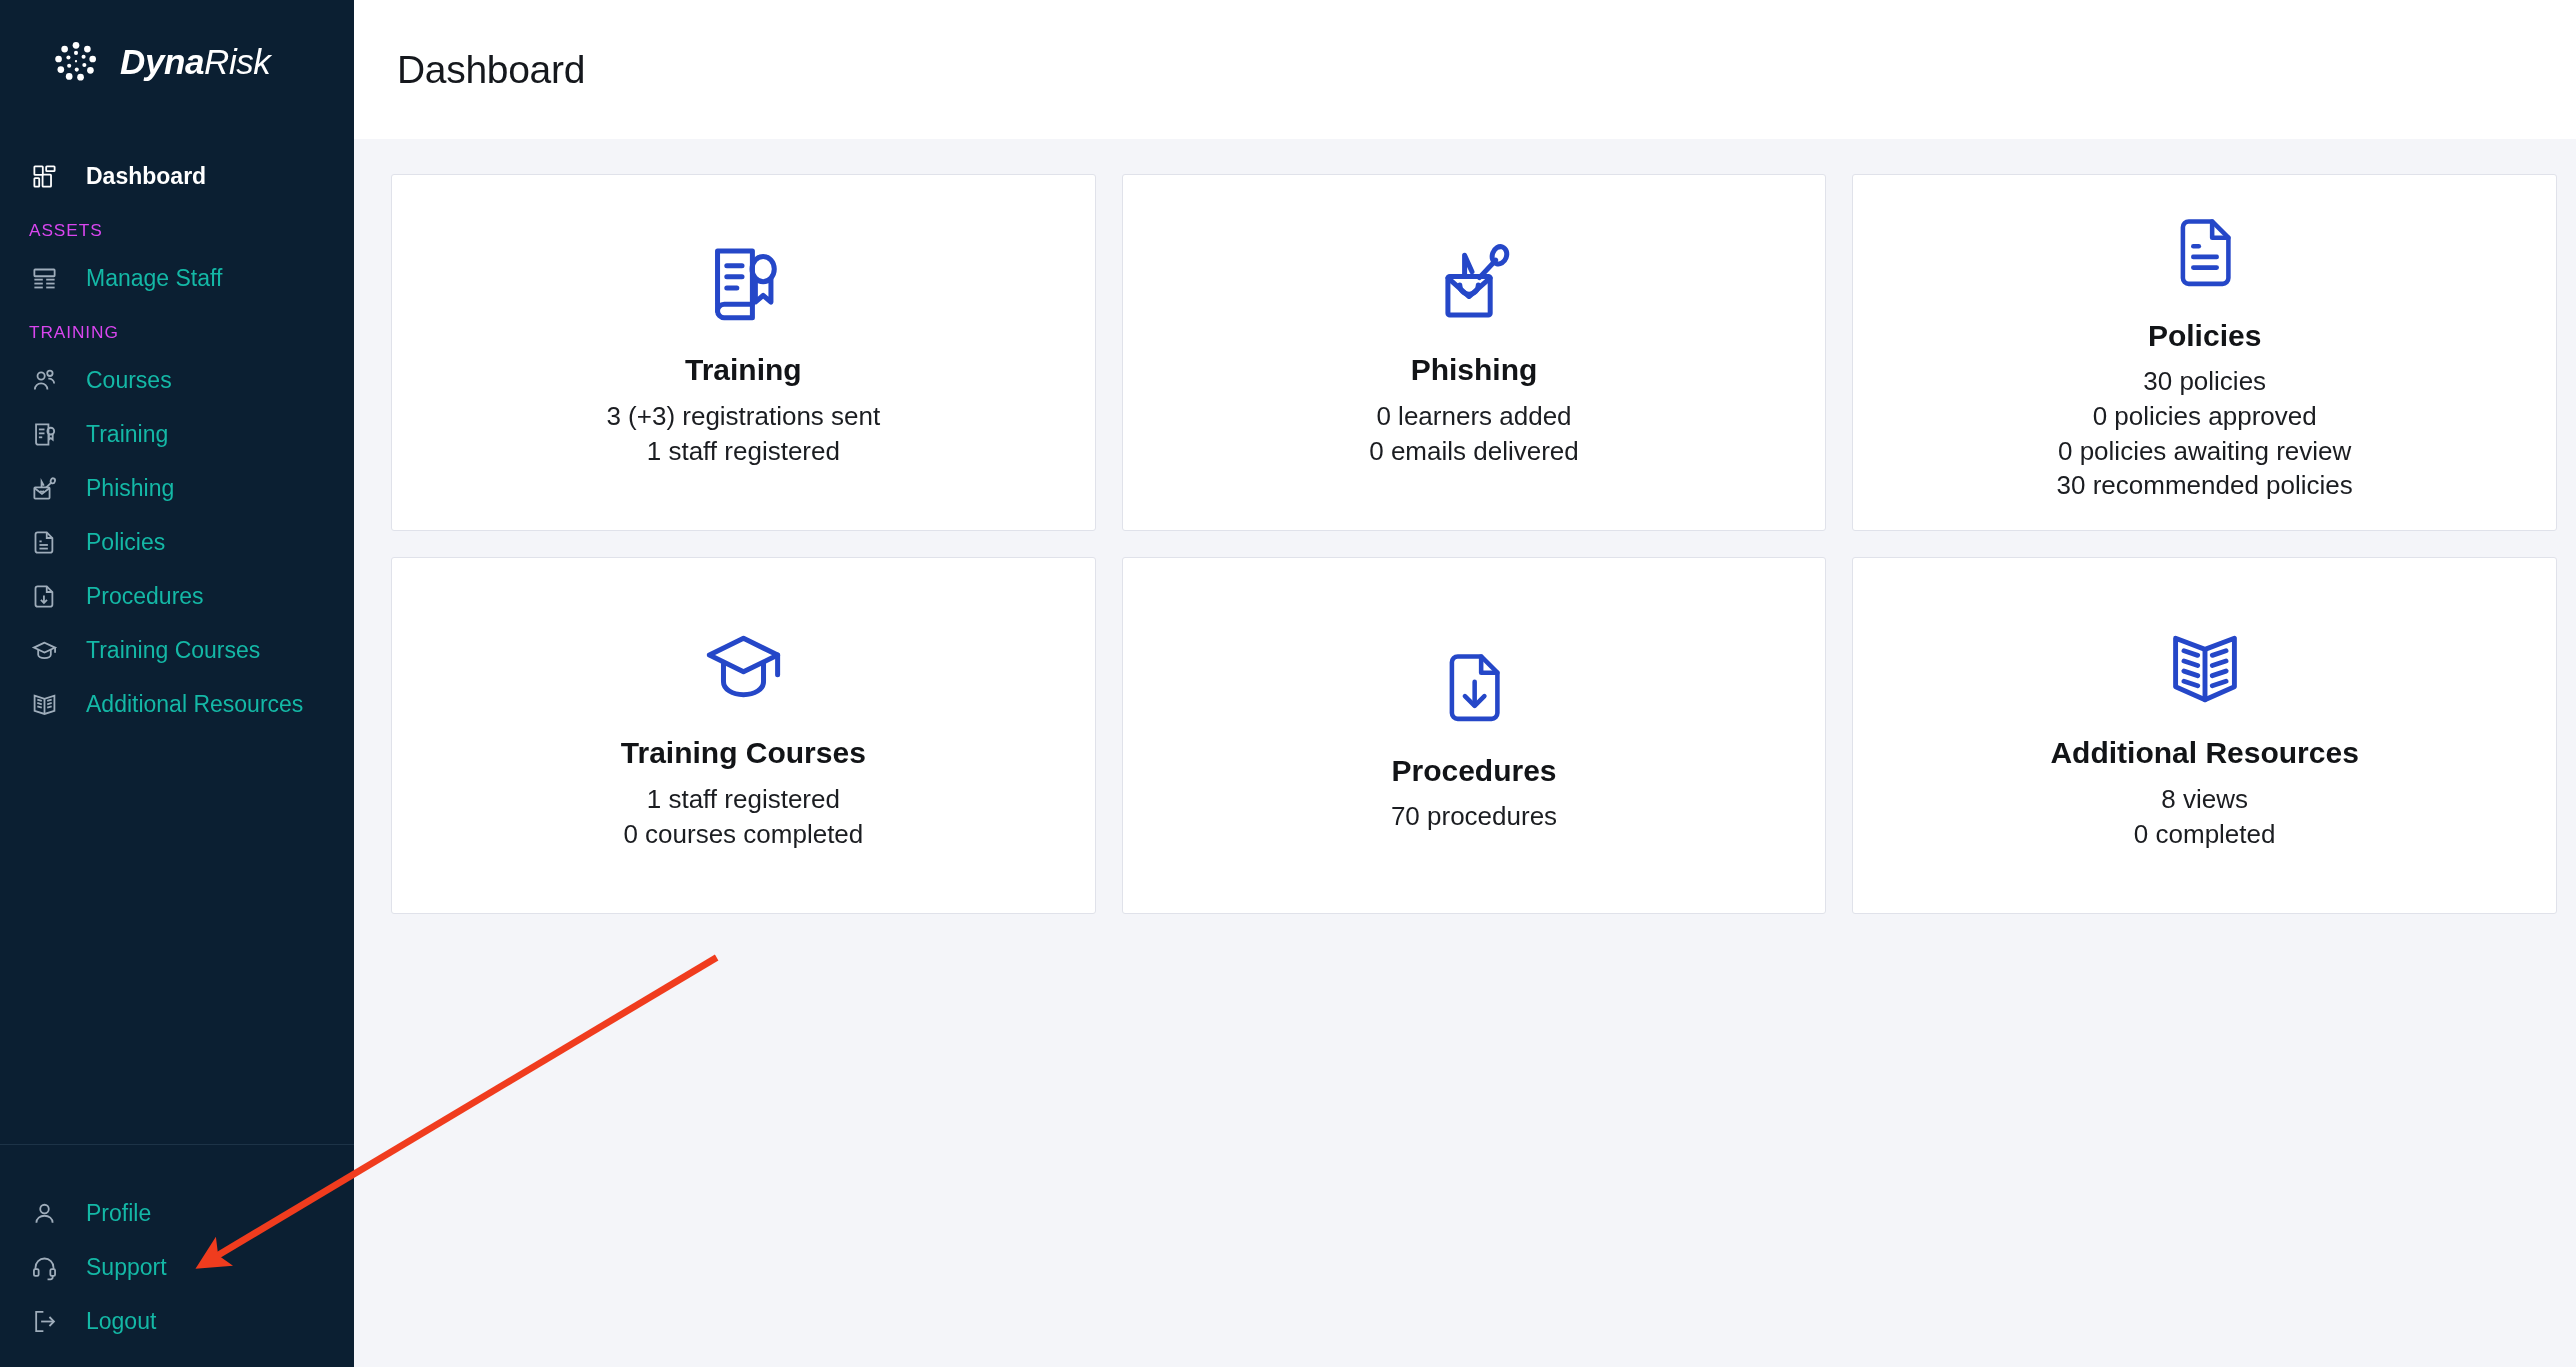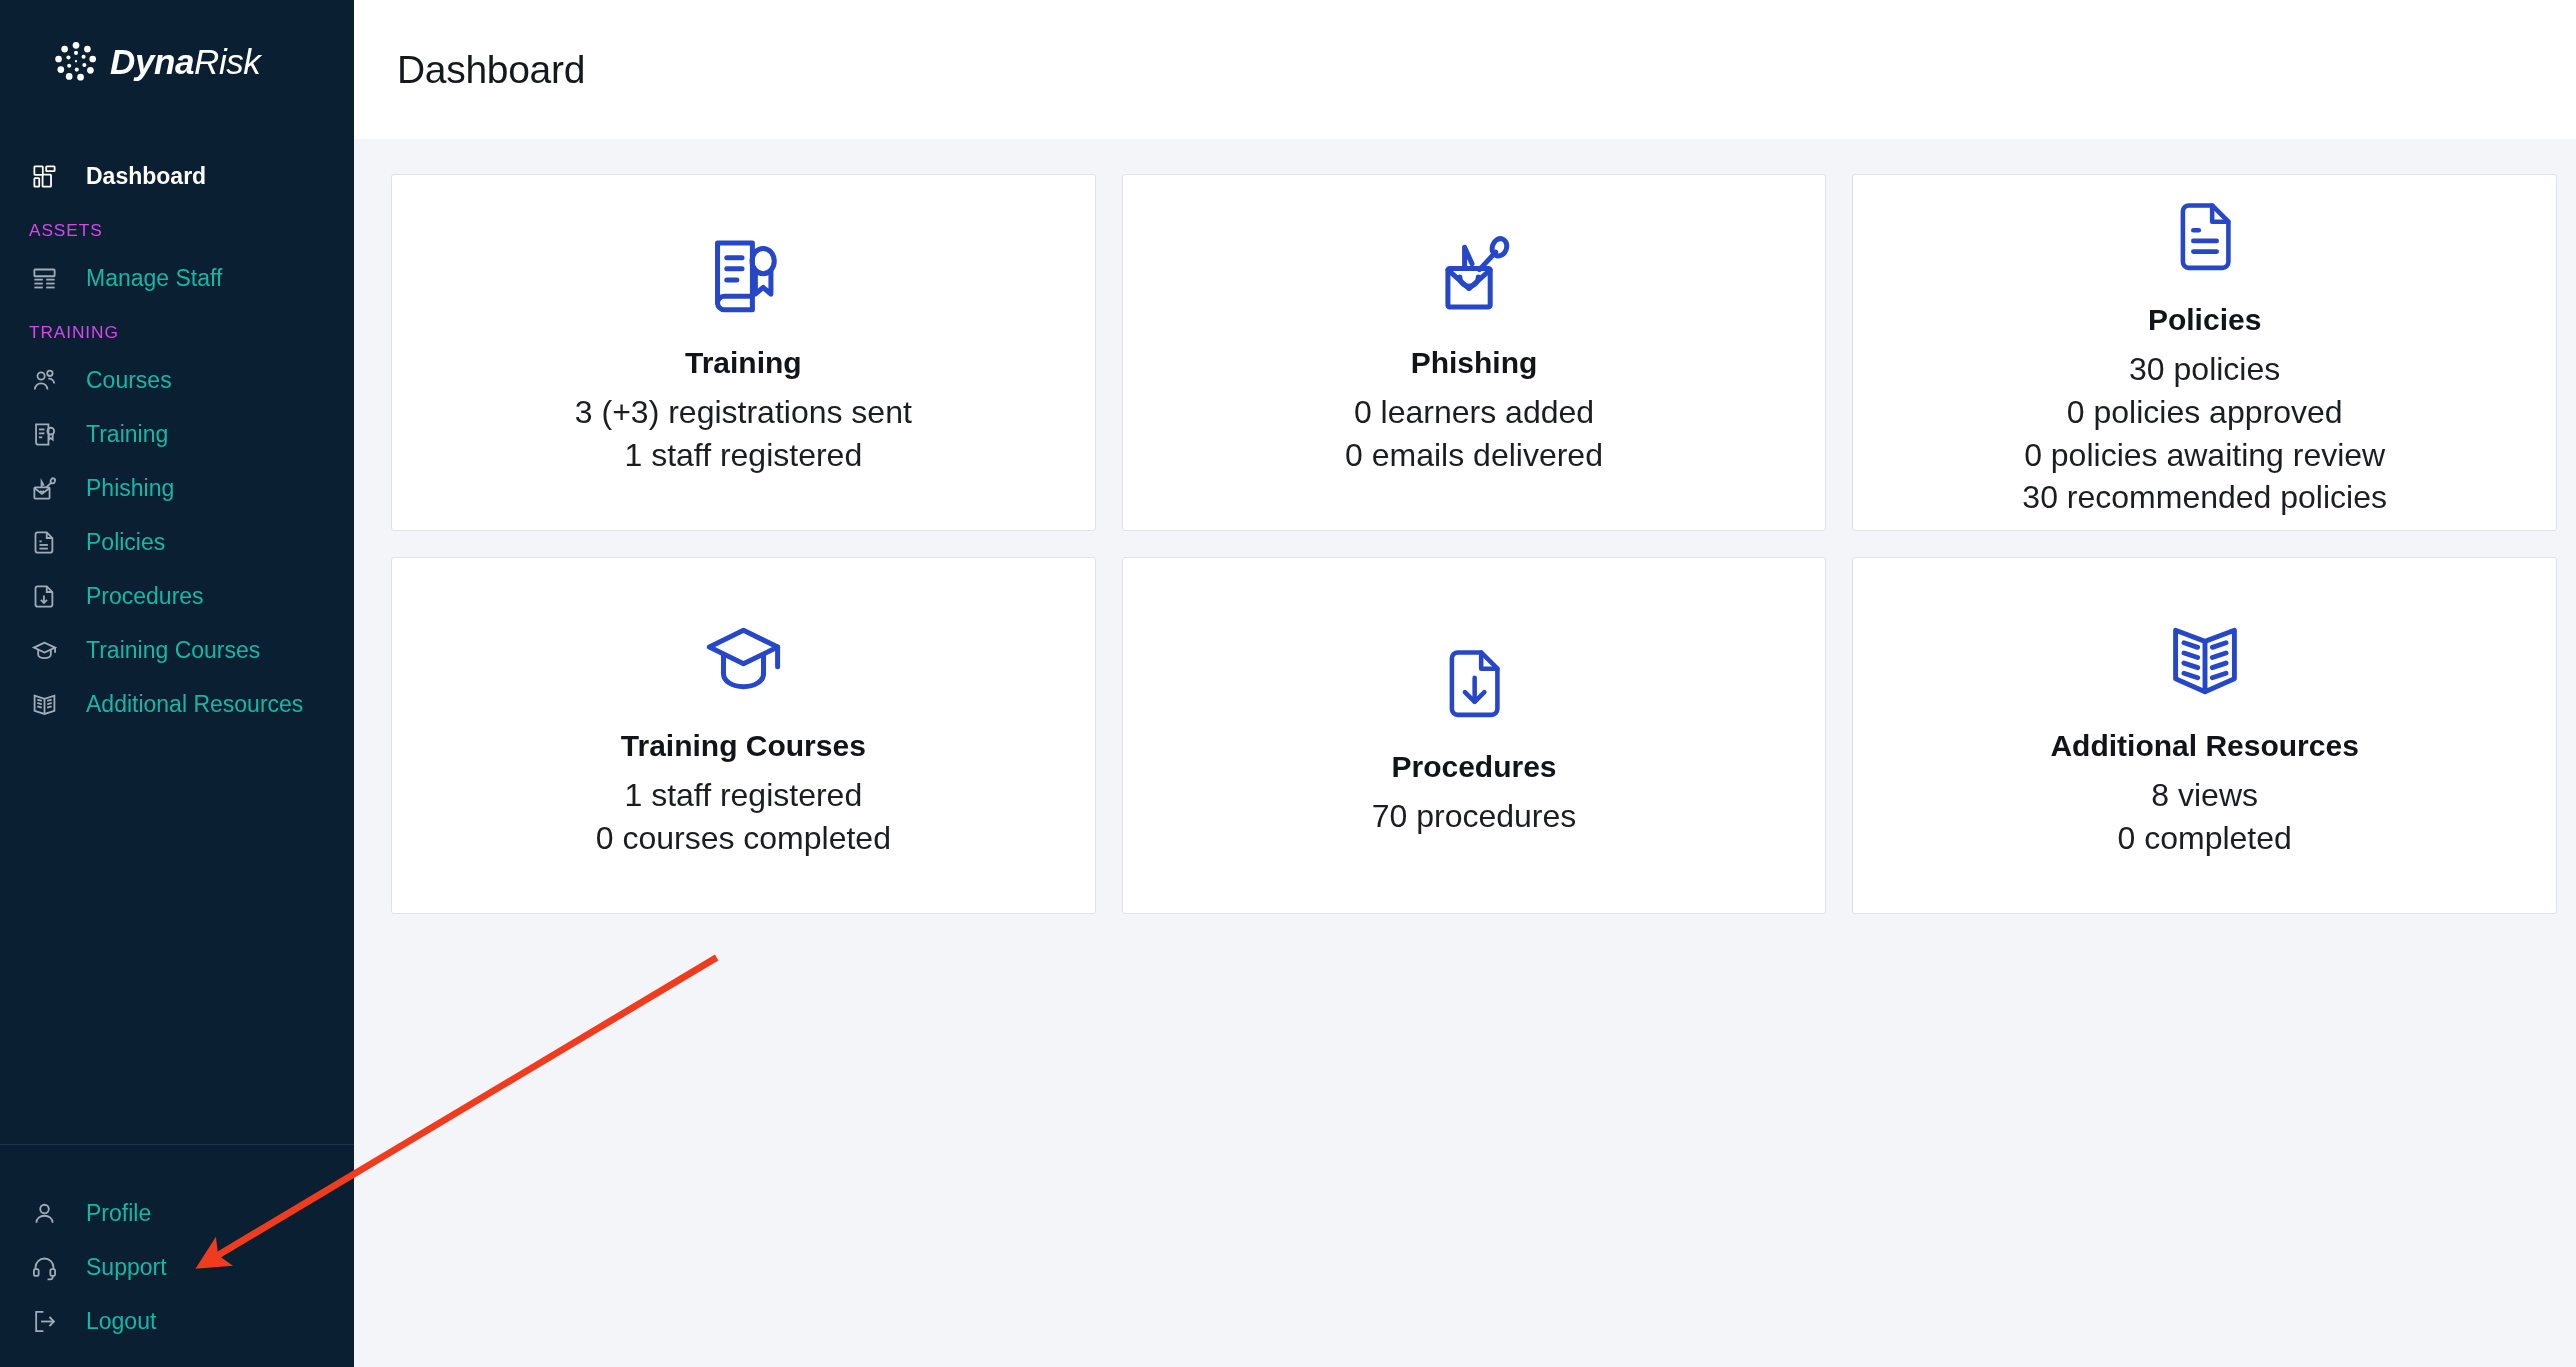--- a/index.html
+++ b/index.html
@@ -23,6 +23,7 @@
     height: 124px;
     display: flex; align-items: center;
     padding-left: 54px;
+    gap: 10px;
   }
   .logo-mark { width: 44px; height: 44px; flex: 0 0 44px; margin-right: 12px; }
   .logo-text {

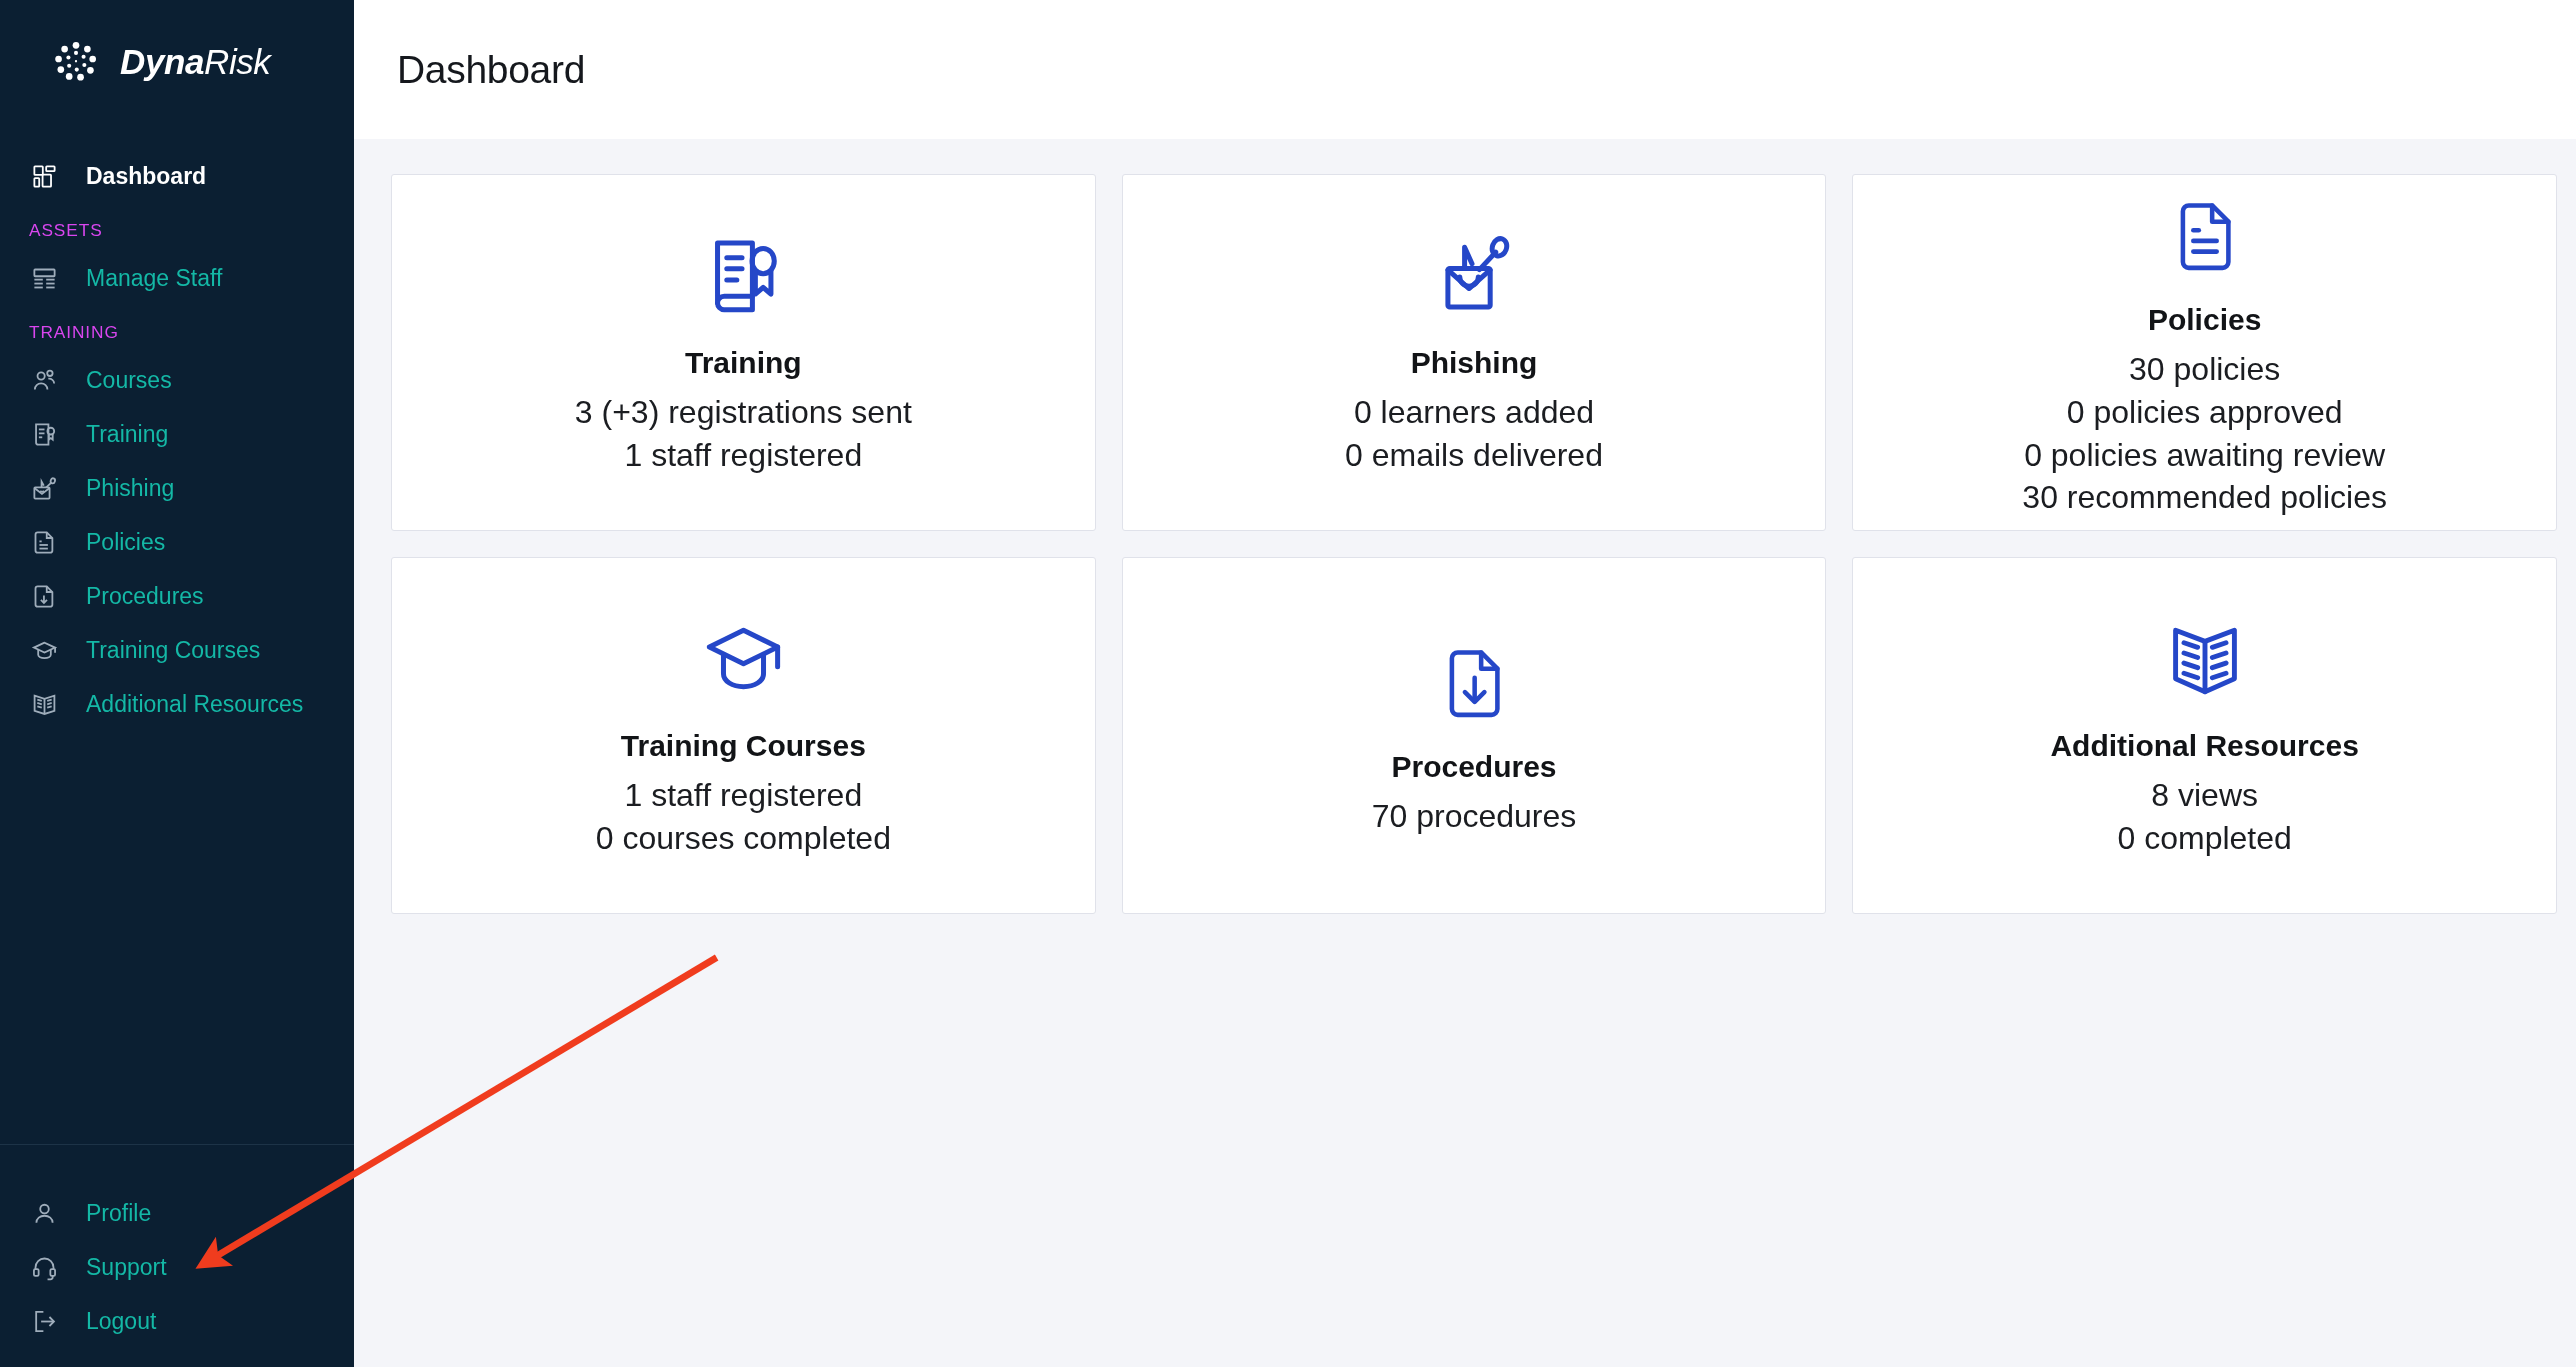--- a/index.html
+++ b/index.html
@@ -114,7 +114,7 @@
     margin-bottom: 10.5px; line-height: 1.2;
   }
   .card-stat {
-    font-size: 32px; font-weight: 400; color: #1b1d21;
+    font-size: 26px; font-weight: 400; color: #1b1d21;
     line-height: 1.33;
   }
 

